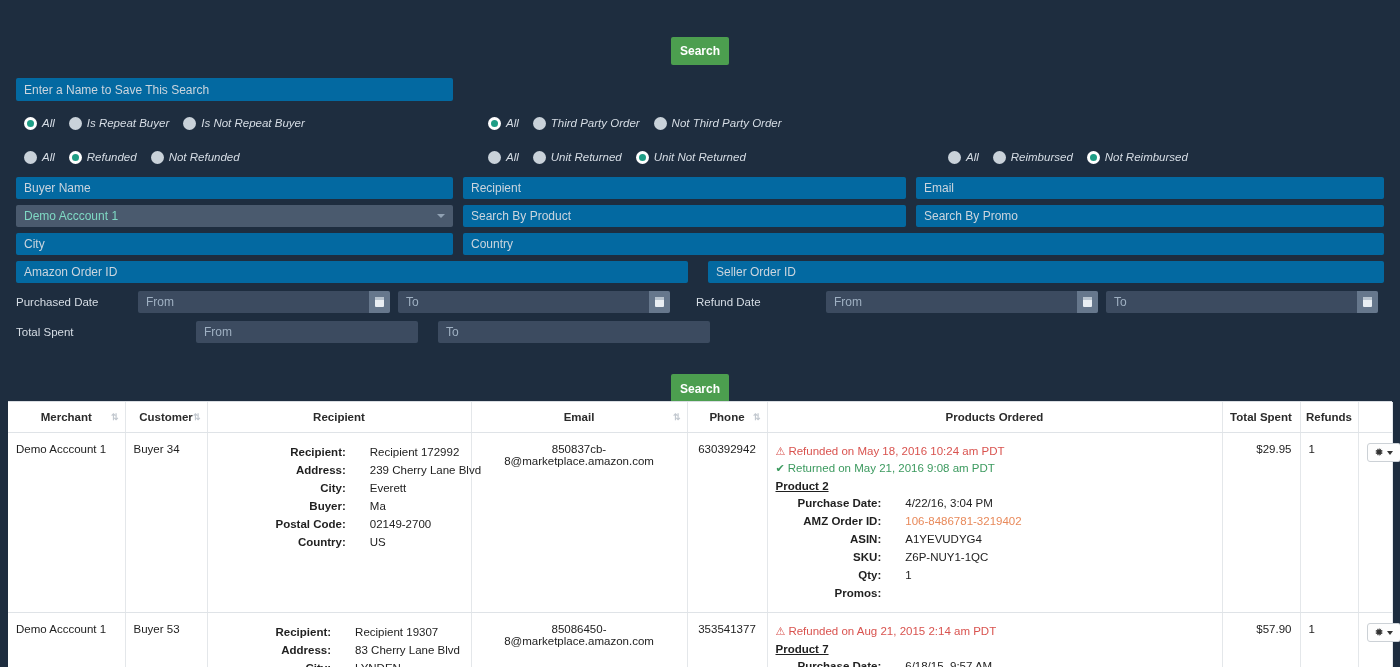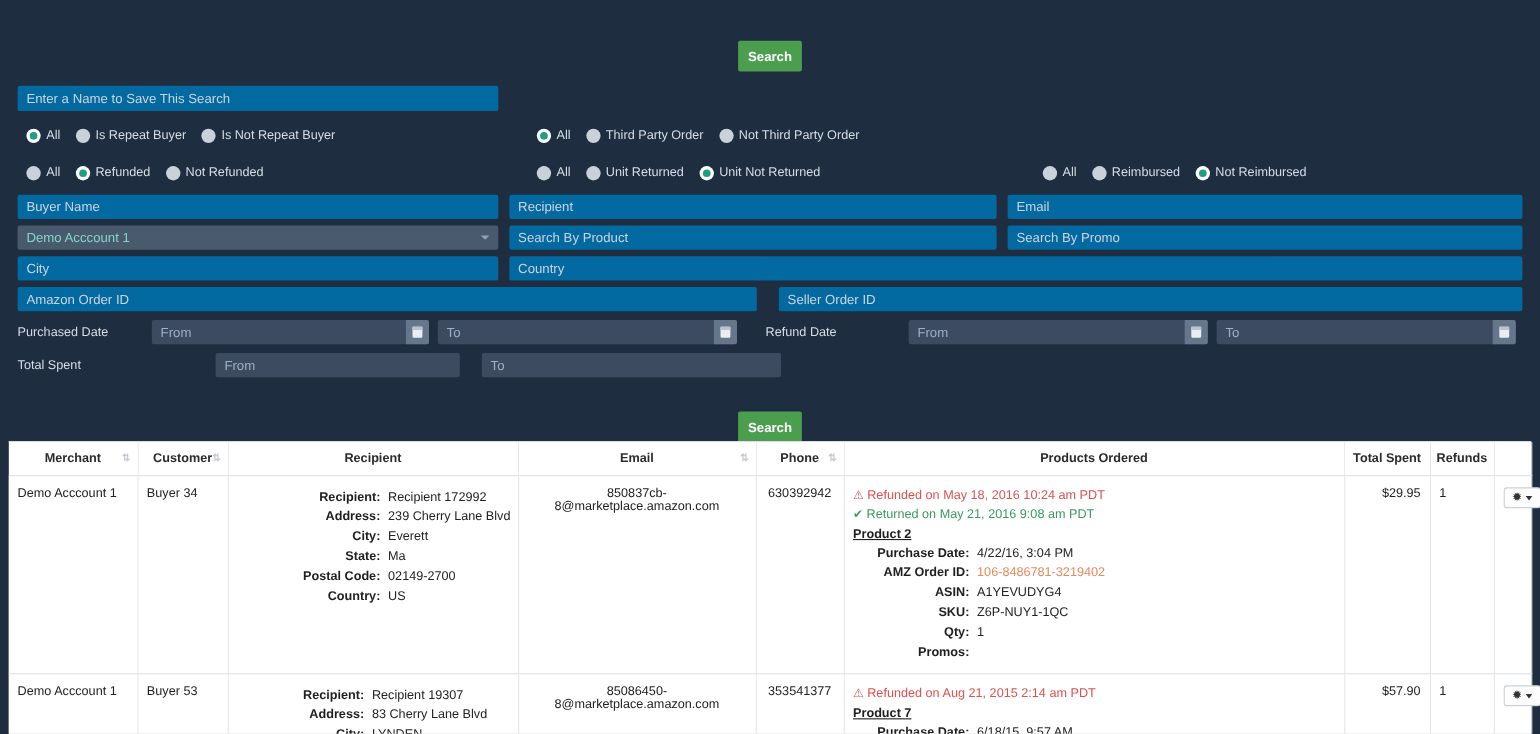--- a/index.html
+++ b/index.html
@@ -63,7 +63,7 @@
     height: 32px;
     position: relative;
   }
-  .rg { display: flex; align-items: center; position: absolute; }
+  .rg { display: flex; align-items: center; position: absolute; font-style: italic; }
   .radio-opt {
     display: inline-flex;
     align-items: center;

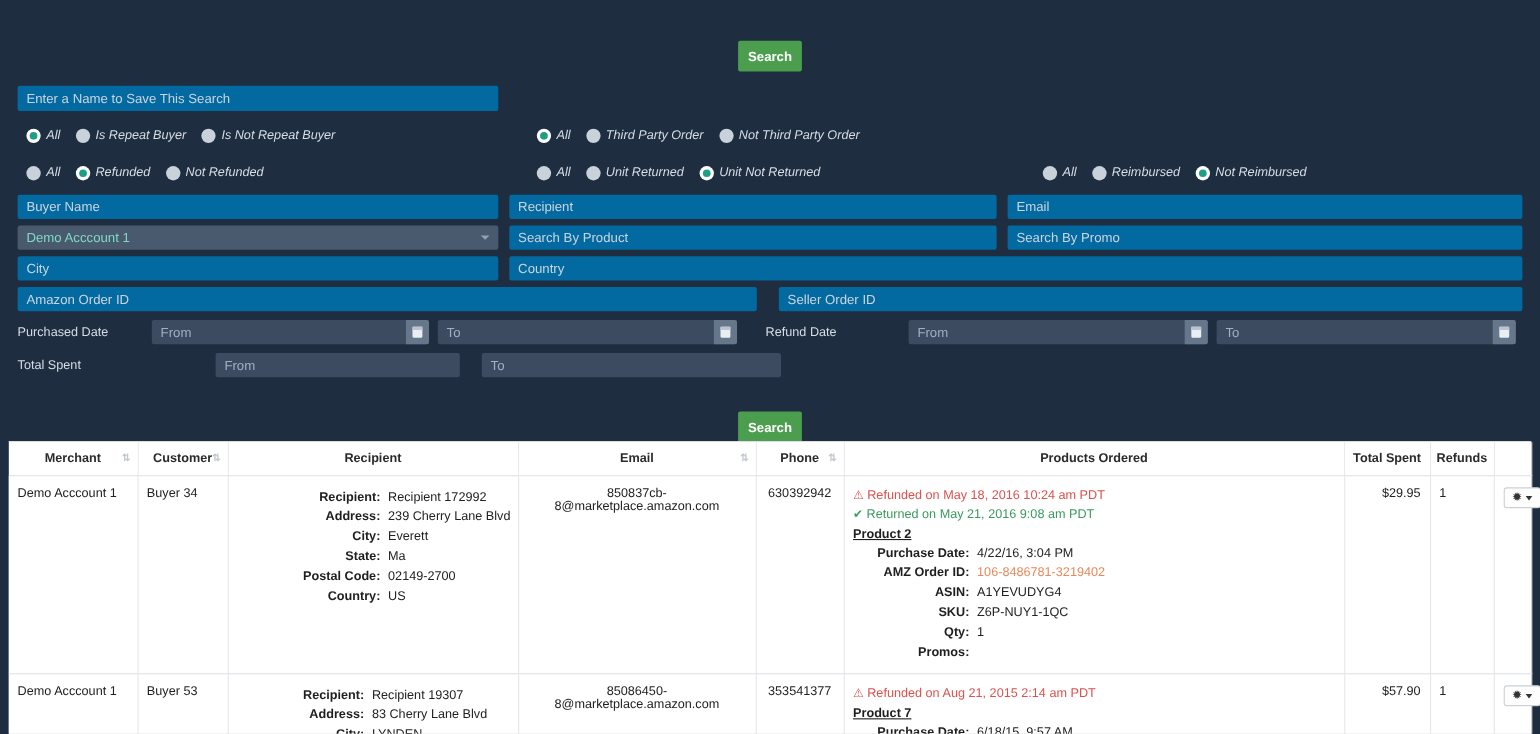--- a/index.html
+++ b/index.html
@@ -202,7 +202,7 @@
   .kv { display: table; margin-left: auto; margin-right: 0; }
   .kv-row { display: table-row; }
   .kv-k, .kv-v { display: table-cell; font-size: 11.5px; padding: 1px 0; line-height: 16px; }
-  .kv-k { font-weight: bold; text-align: right; white-space: nowrap; padding-right: 7px; color: #1f1f1f; margin-top: 14px; }
+  .kv-k { font-weight: bold; text-align: right; white-space: nowrap; padding-right: 24px; color: #1f1f1f; margin-top: 14px; }
   .kv-v { text-align: left; color: #222; white-space: nowrap; }
 
   .addr-block { display: table; margin: 0 auto 0 60px; }

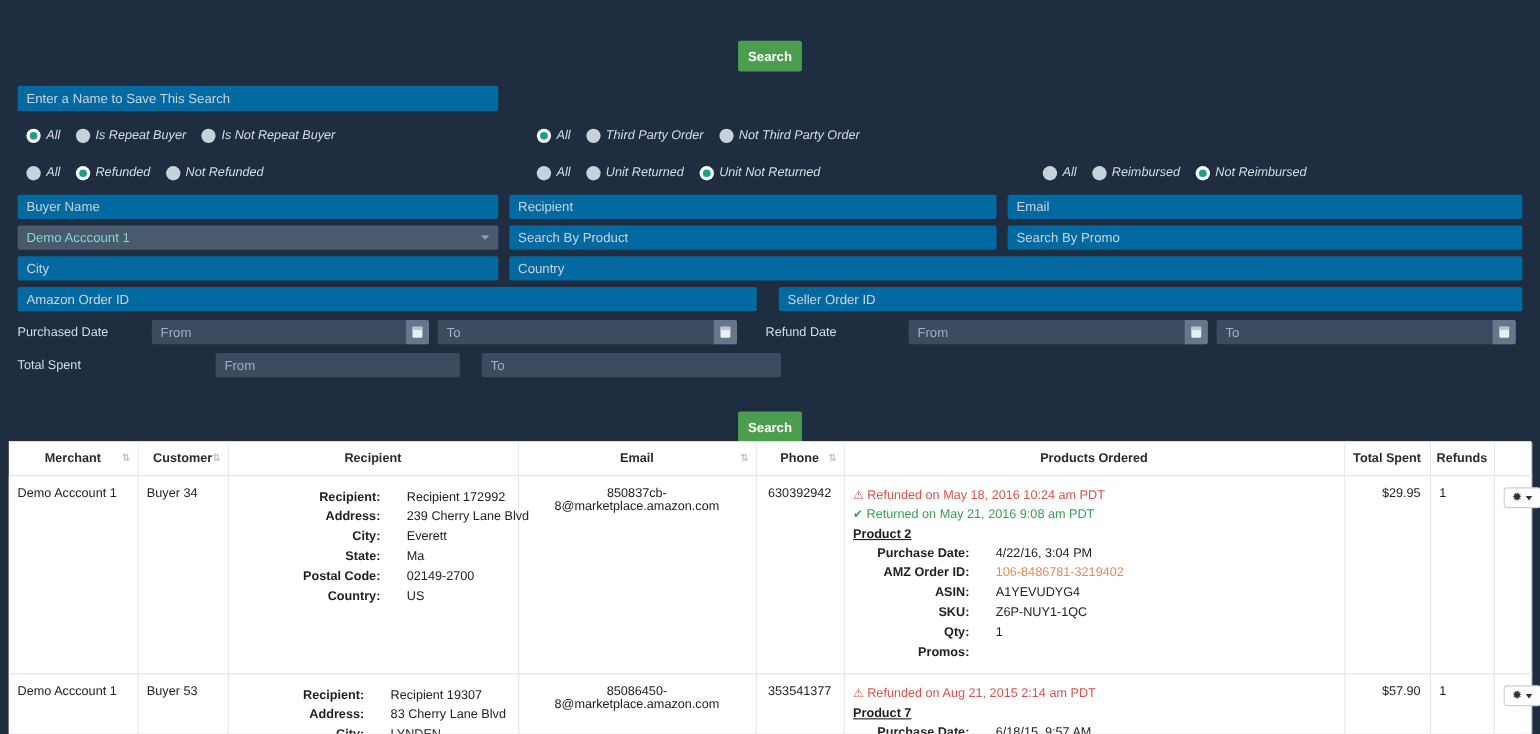--- a/index.html
+++ b/index.html
@@ -483,7 +483,7 @@
                 <span class="kv-v">Everett</span>
               </div>
             <div class="kv-row">
-                <span class="kv-k">State:</span>
+                <span class="kv-k">Buyer:</span>
                 <span class="kv-v">Ma</span>
               </div>
             <div class="kv-row">

